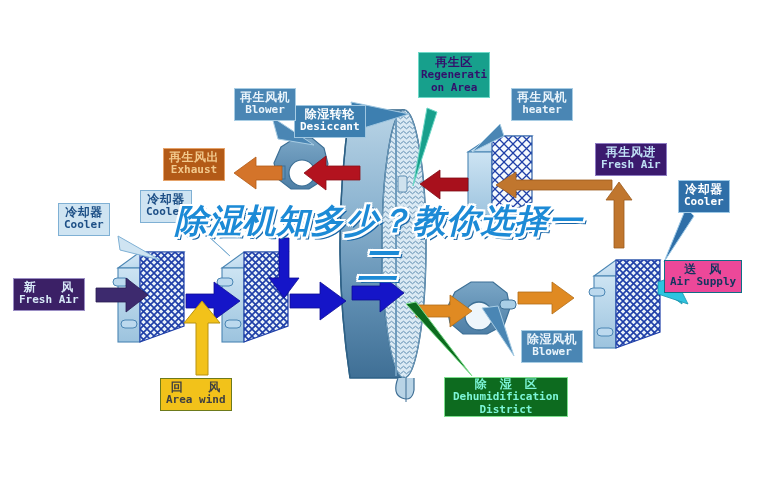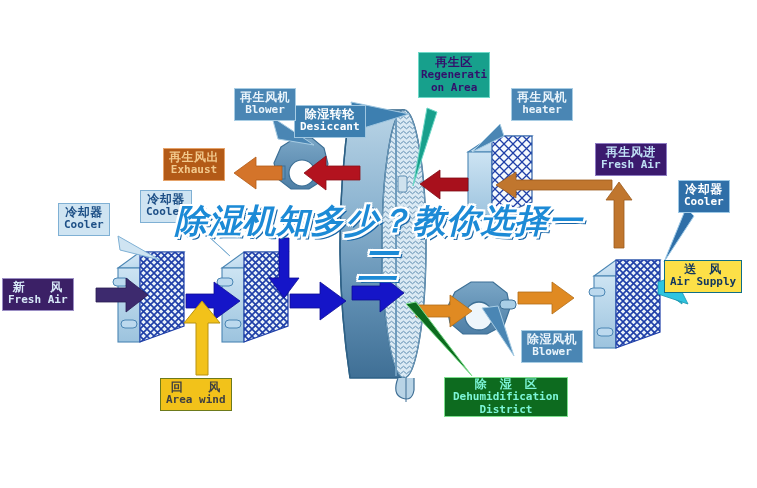--- a/index.html
+++ b/index.html
@@ -84,7 +84,7 @@
     color: #d7e8f7;
   }
   .lb-cyan {
-    background: #fde047;
+    background: #ec4899;
     border: 1px solid #0f6e86;
     color: #10355e;
   }

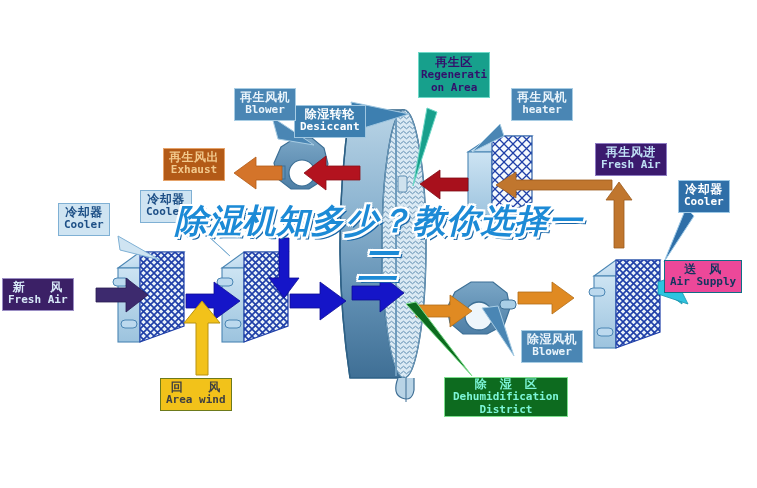--- a/index.html
+++ b/index.html
@@ -82,6 +82,7 @@
     background: #3b2066;
     border: 1px solid #9b8ec4;
     color: #d7e8f7;
+    margin-left: 11px;
   }
   .lb-cyan {
     background: #ec4899;

